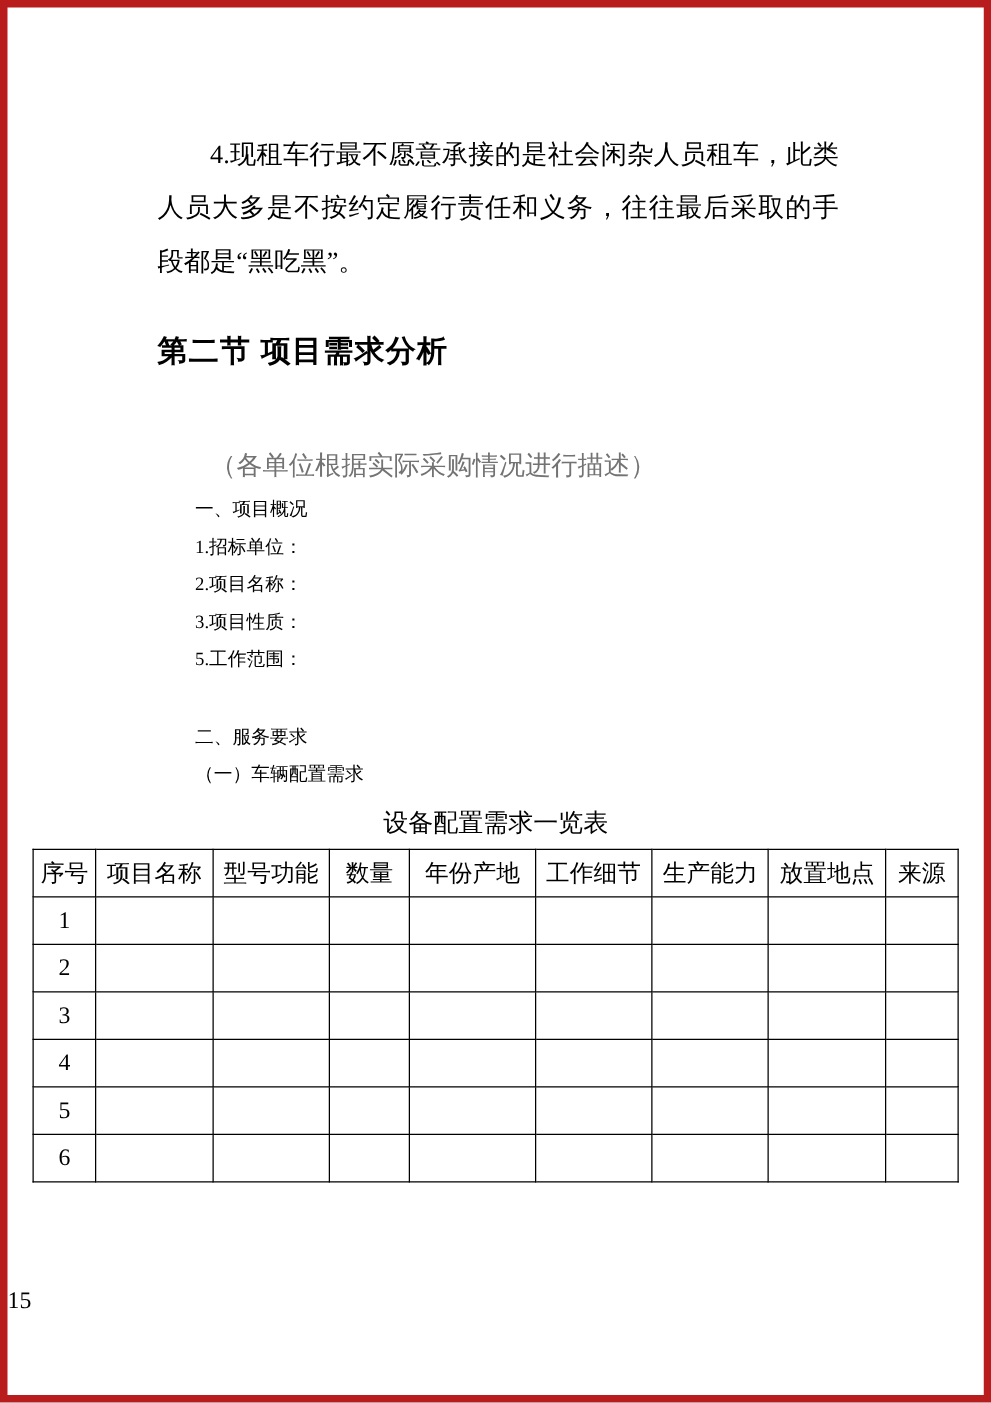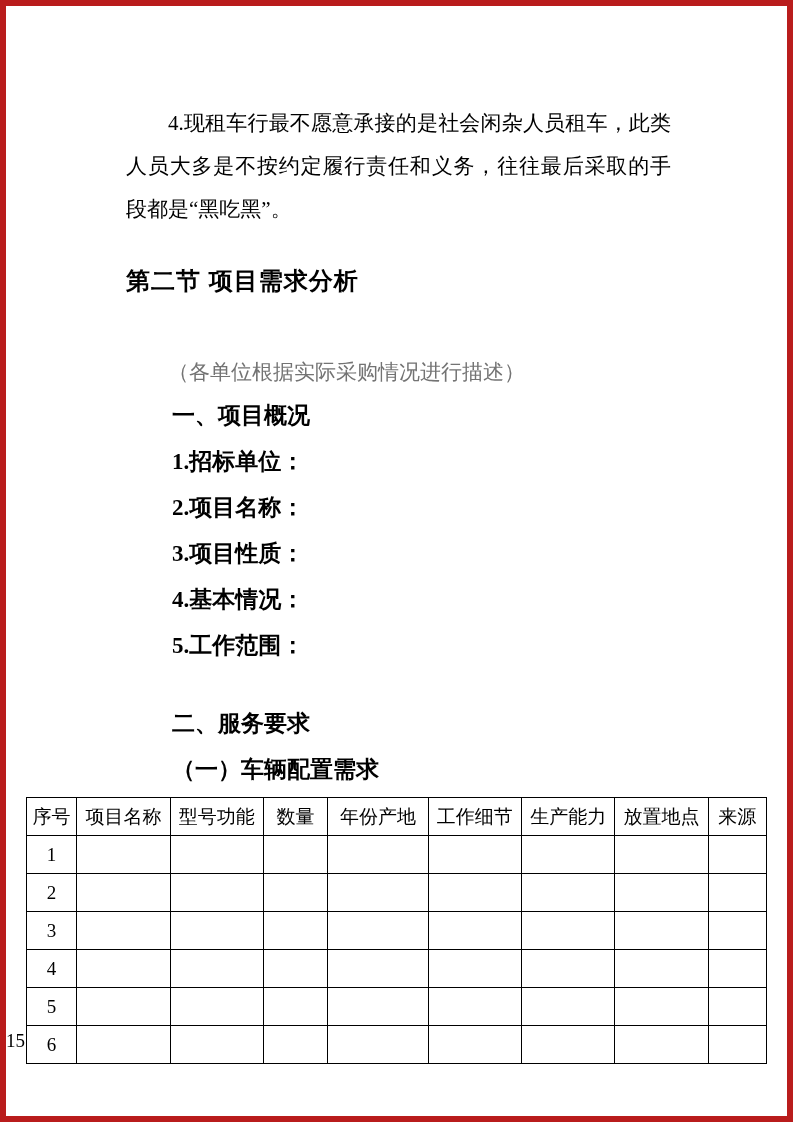--- a/index.html
+++ b/index.html
@@ -40,10 +40,9 @@
     color: #737373;
   }
   .line {
-    font-size: 23px;
+    font-size: 15px;
     line-height: 2.0;
     padding-left: 2em;
-    font-weight: bold;
   }
   .gap-top {
     margin-top: 32px;

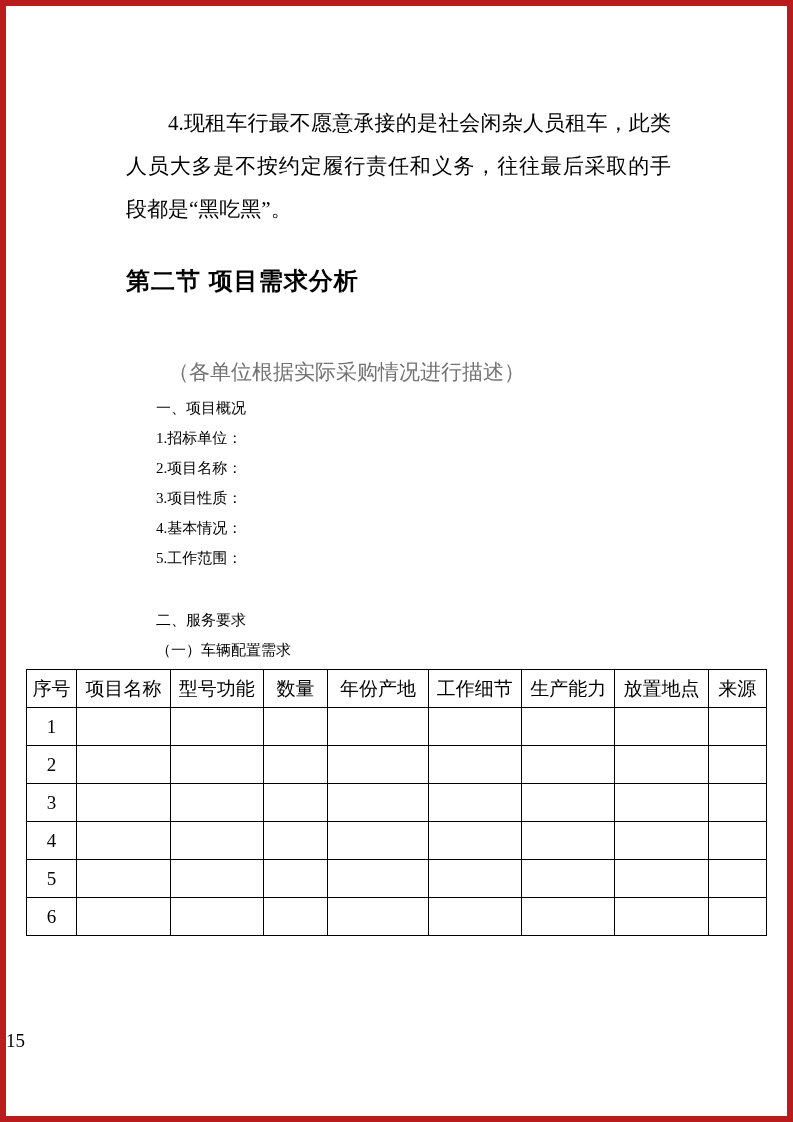--- a/index.html
+++ b/index.html
@@ -98,7 +98,6 @@
     <p class="line">1.招标单位：</p>
     <p class="line">2.项目名称：</p>
     <p class="line">3.项目性质：</p>
-    <p class="line">4.基本情况：</p>
     <p class="line">5.工作范围：</p>
 
     <p class="line gap-top">二、服务要求</p>

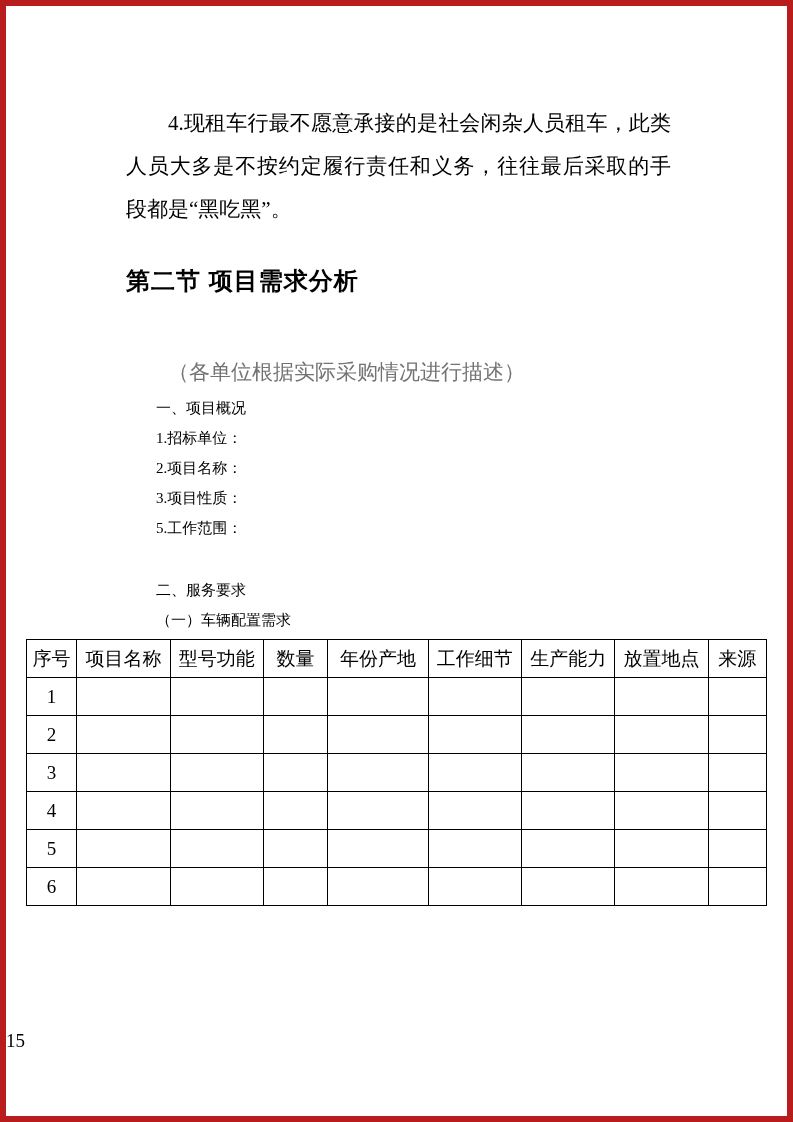--- a/index.html
+++ b/index.html
@@ -105,6 +105,7 @@
     <p class="line">（一）车辆配置需求</p>
   </div>
 
+  <p class="table-title">设备配置需求一览表</p>
 
   <table class="equip-table">
     <colgroup id="table-colgroup">

